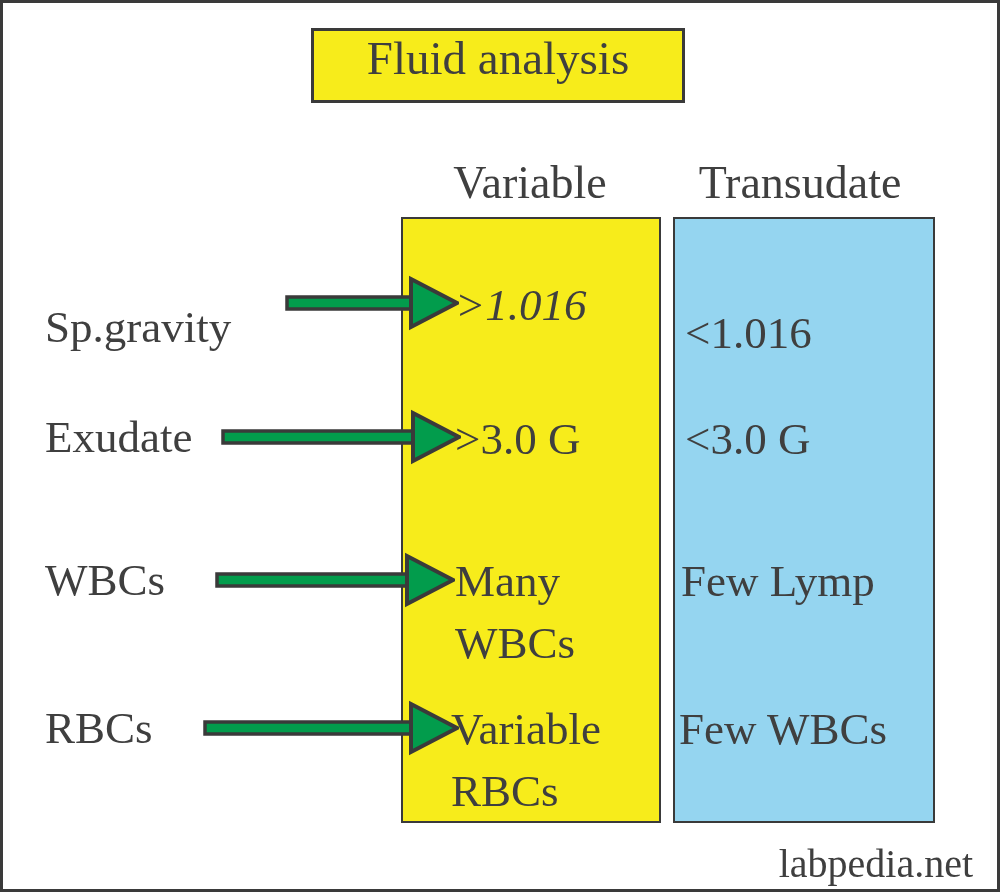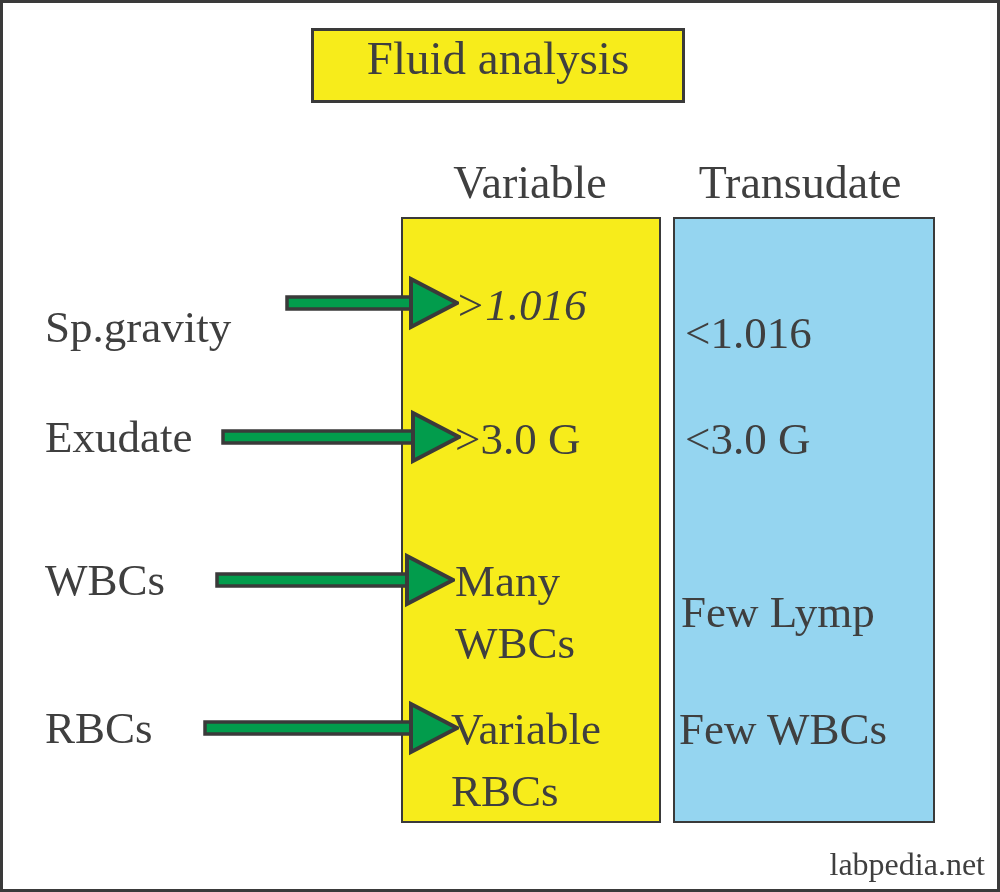--- a/index.html
+++ b/index.html
@@ -83,7 +83,7 @@
   .c-2e { left: 452px; top: 405px; }
   .c-2t { left: 682px; top: 405px; font-family: Liberation Serif, serif; }
   .c-3e { left: 452px; top: 547px; }
-  .c-3t { left: 678px; top: 547px; margin-top: 31px; }
+  .c-3t { left: 678px; top: 547px; }
   .c-4e { left: 448px; top: 695px; }
   .c-4t { left: 676px; top: 695px; }
   .footer {

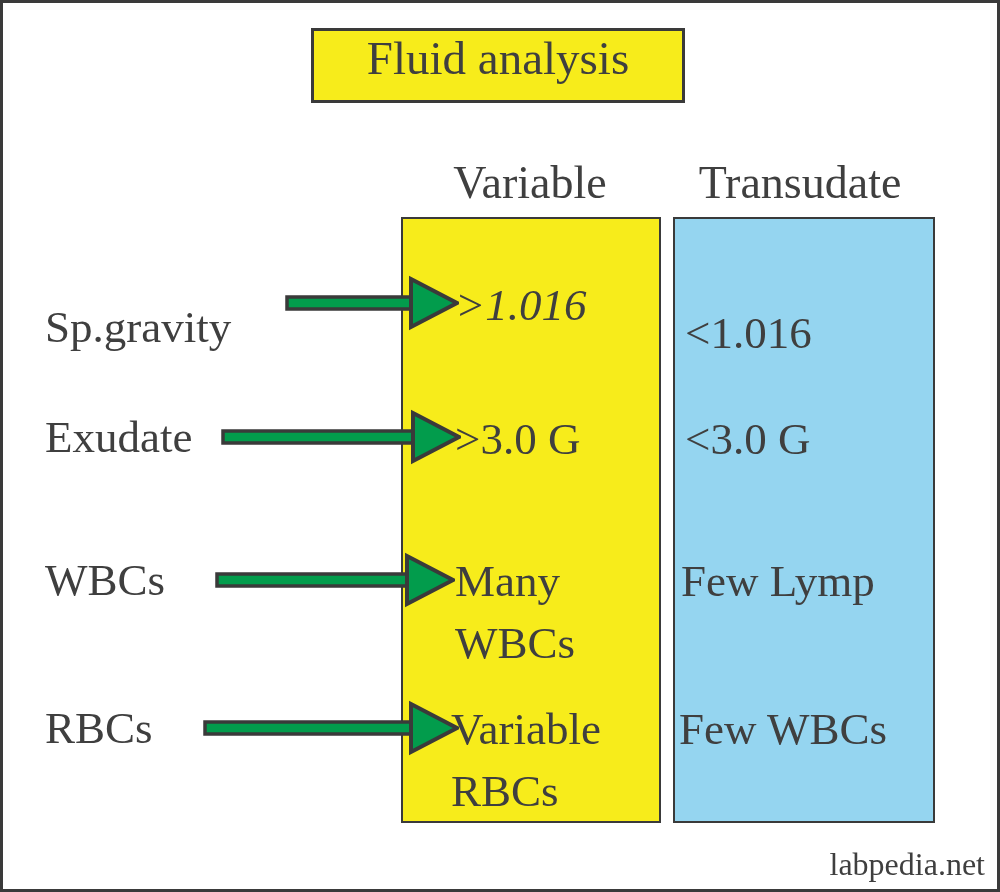--- a/index.html
+++ b/index.html
@@ -88,9 +88,9 @@
   .c-4t { left: 676px; top: 695px; }
   .footer {
     position: absolute;
-    right: 12px;
+    right: 24px;
     top: 838px;
-    font-size: 32px;
+    font-size: 40px;
     line-height: 46px;
     white-space: nowrap;
   }

